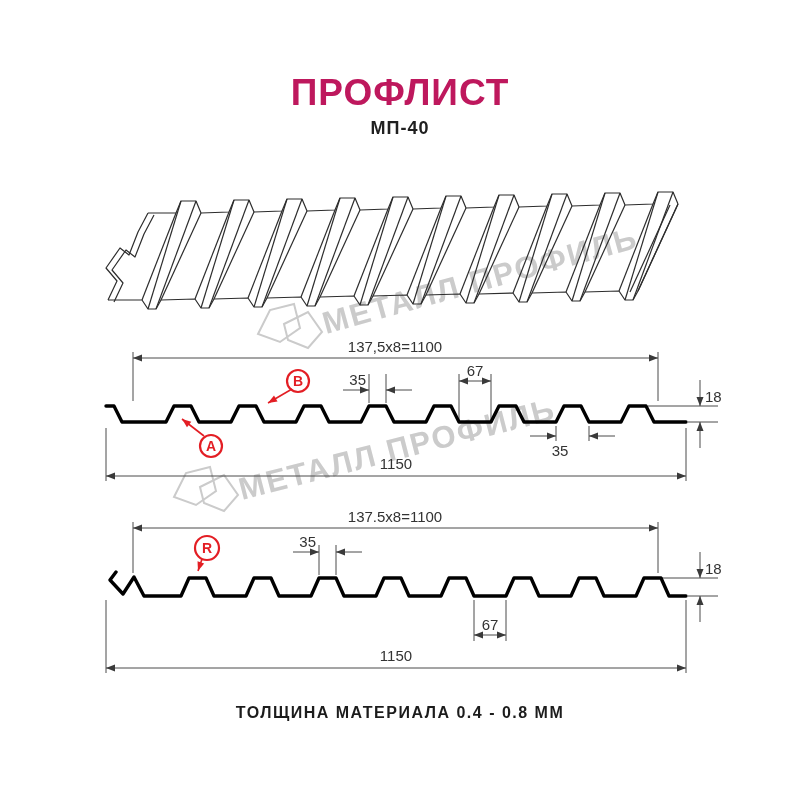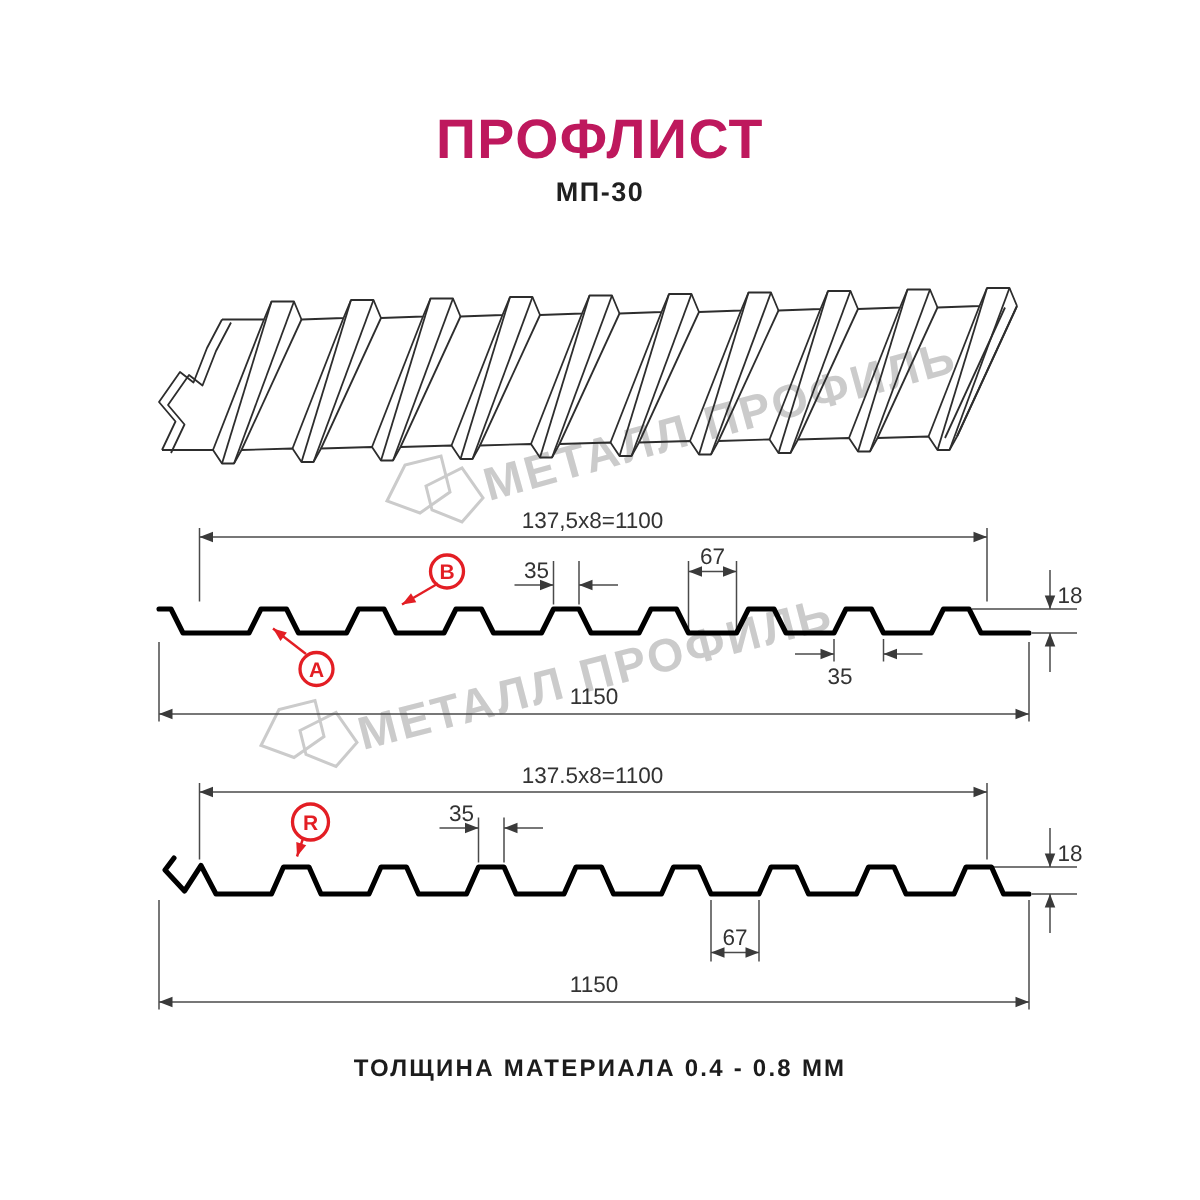--- a/index.html
+++ b/index.html
@@ -32,7 +32,7 @@
 <div class="page">
 
   <div class="title">ПРОФЛИСТ</div>
-  <div class="subtitle">МП-30</div>
+  <div class="subtitle">МП-40</div>
 
   <svg width="800" height="800" viewBox="0 0 800 800">
     <defs>

